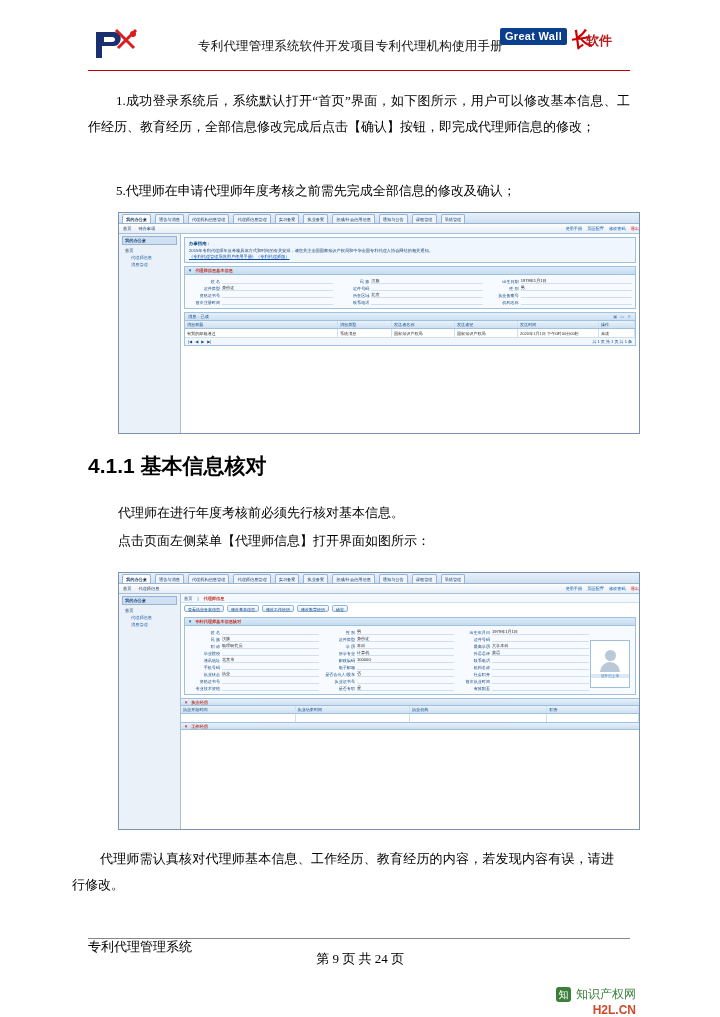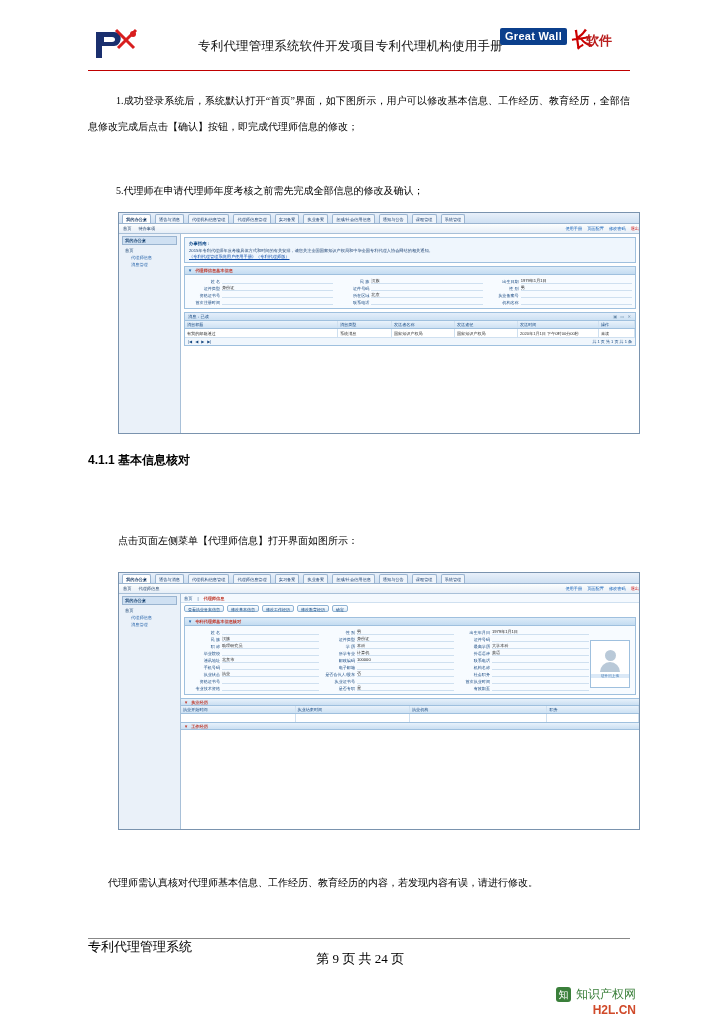--- a/index.html
+++ b/index.html
@@ -60,7 +60,7 @@
   
   .para {
     position:absolute;
-    font-size:10px;
+    font-size:13px;
     line-height:26px;
     color:#000;
     font-family:"Liberation Serif", serif;

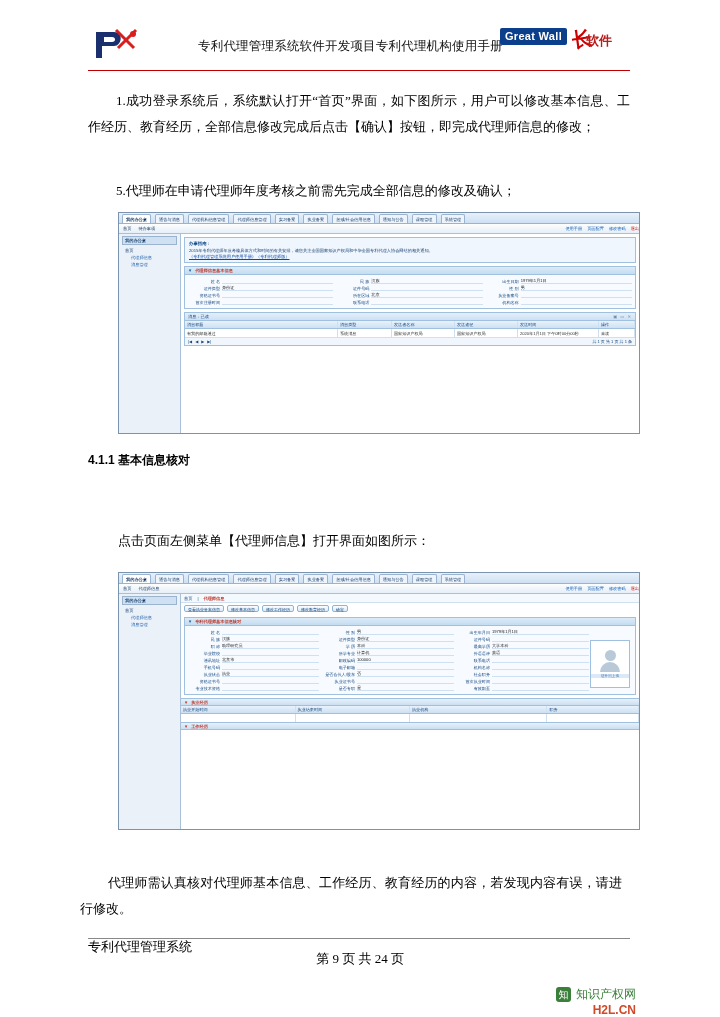--- a/index.html
+++ b/index.html
@@ -70,7 +70,7 @@
   .p2 { left:88px; top:178px; width:542px; text-indent:28px; }
   .h2 {
     position:absolute; left:88px; top:452px;
-    font-size:12px; font-weight:bold;
+    font-size:21px; font-weight:bold;
     font-family:"Liberation Sans", sans-serif;
   }
   .p3 { left:118px; top:500px; width:512px; }

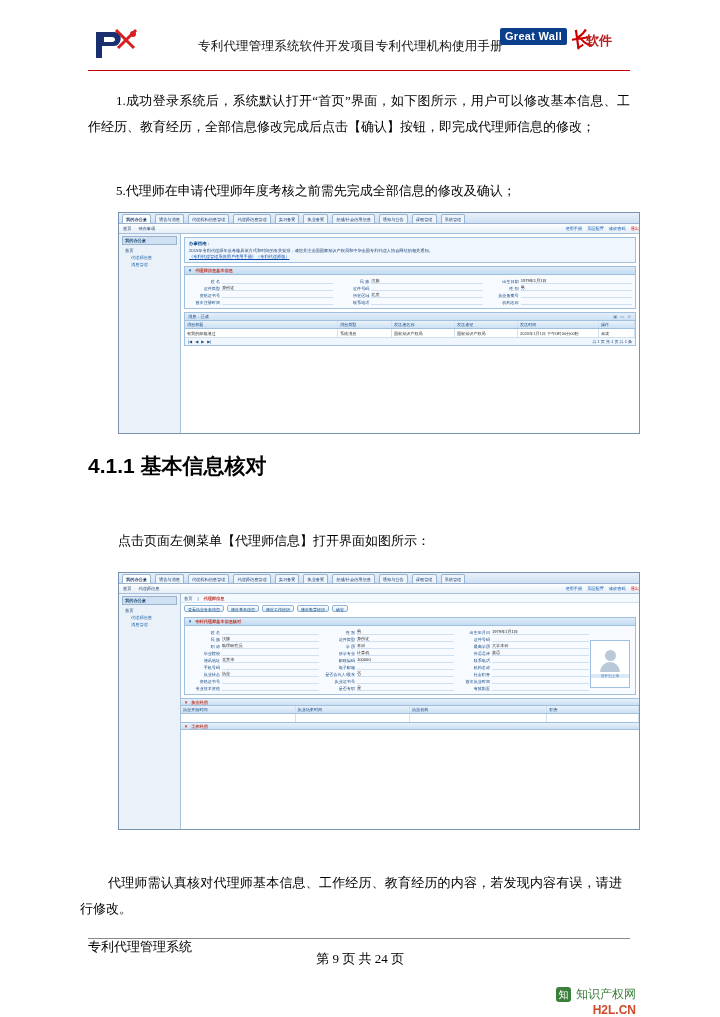--- a/index.html
+++ b/index.html
@@ -390,6 +390,7 @@
   </div>
 
   <div class="h2">4.1.1 基本信息核对</div>
+  <div class="para p3">代理师在进行年度考核前必须先行核对基本信息。</div>
   <div class="para p4">点击页面左侧菜单【代理师信息】打开界面如图所示：</div>
 
   <div class="shot" id="shot2">

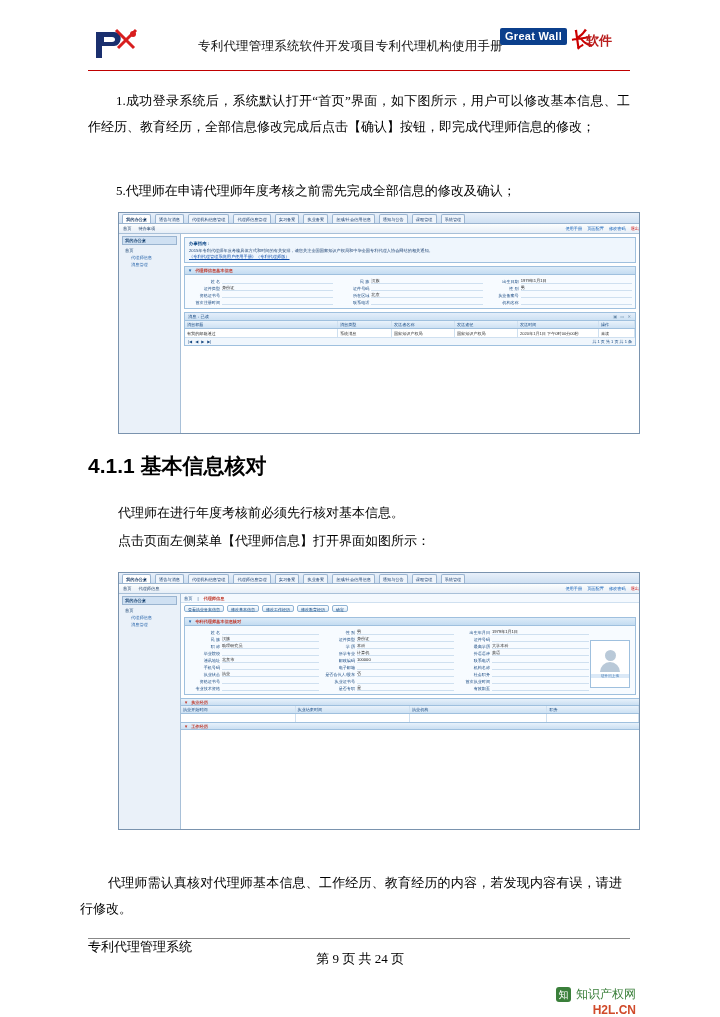--- a/index.html
+++ b/index.html
@@ -75,7 +75,7 @@
   }
   .p3 { left:118px; top:500px; width:512px; }
   .p4 { left:118px; top:528px; width:512px; }
-  .p5 { left:80px; top:846px; width:542px; text-indent:28px;margin-top:24px; }
+  .p5 { left:72px; top:846px; width:542px; text-indent:28px; }
   
   .foot-rule {
     position:absolute; left:88px; top:938px; width:542px; height:0;

